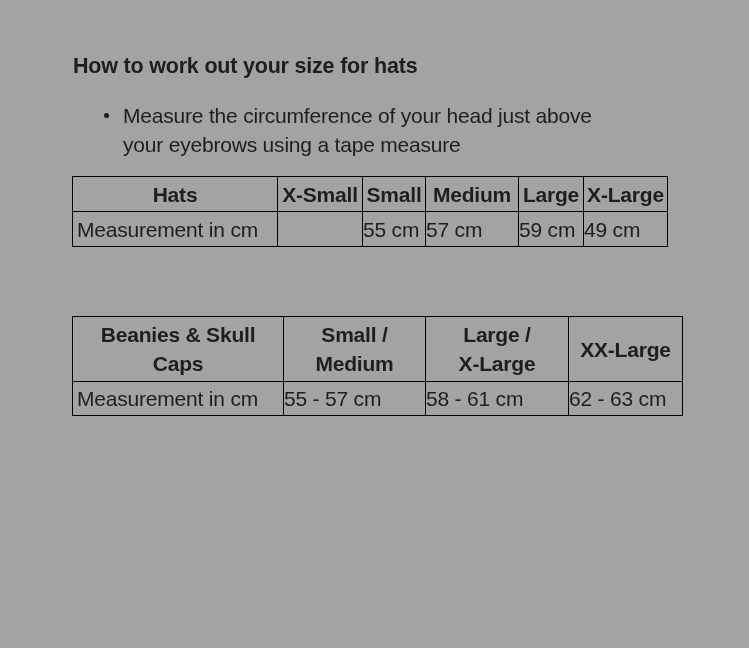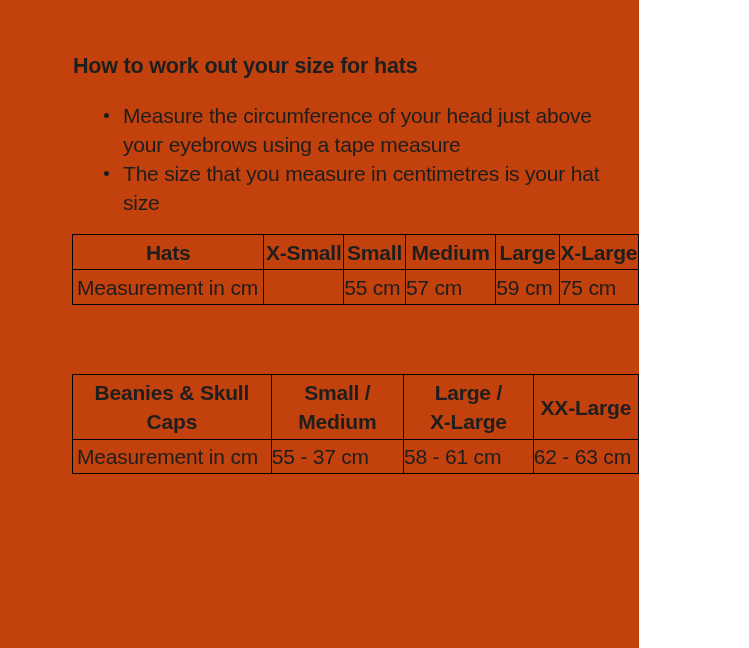--- a/index.html
+++ b/index.html
@@ -10,8 +10,8 @@
   }
   .page {
     position: relative;
-    width: 639px; height: 648px;
-    background: #c2410c;
+    width: 749px; height: 648px;
+    background: #a3a3a3;
     color: #1e1e1e;
     font-family: "Liberation Sans", sans-serif;
     font-size: 21px;

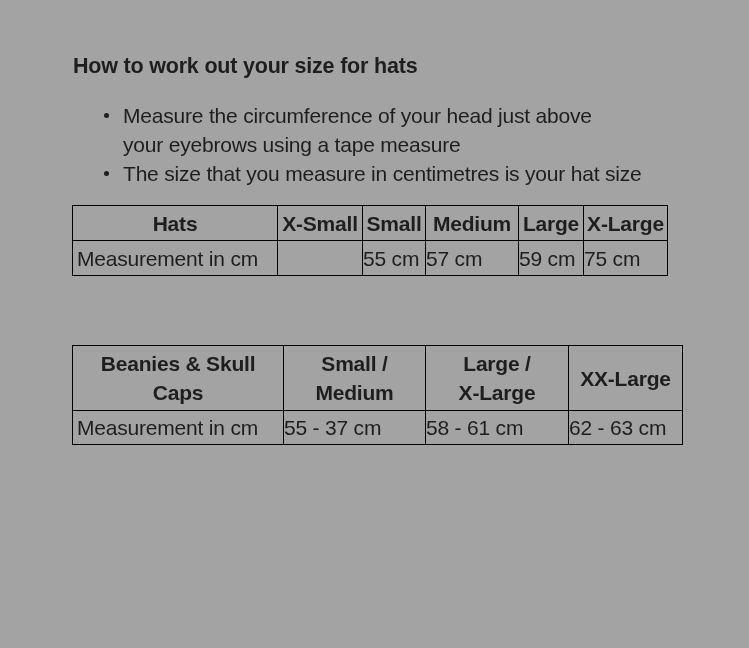--- a/index.html
+++ b/index.html
@@ -78,7 +78,6 @@
   <ul class="bullets">
     <li class="pre">Measure the circumference of your head just above
 your eyebrows using a tape measure</li>
-    <li class="pre">The size that you measure in centimetres is your hat size</li>
   </ul>
 
   <table class="t1">

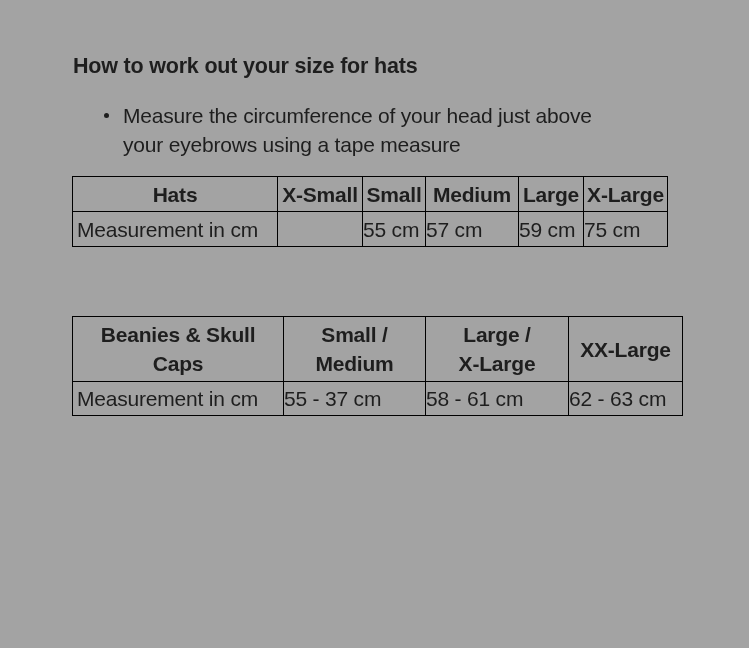--- a/index.html
+++ b/index.html
@@ -104,7 +104,7 @@
         <td>55 cm</td>
         <td>57 cm</td>
         <td>59 cm</td>
-        <td>75 cm</td>
+        <td>49 cm</td>
       </tr>
     </tbody>
   </table>

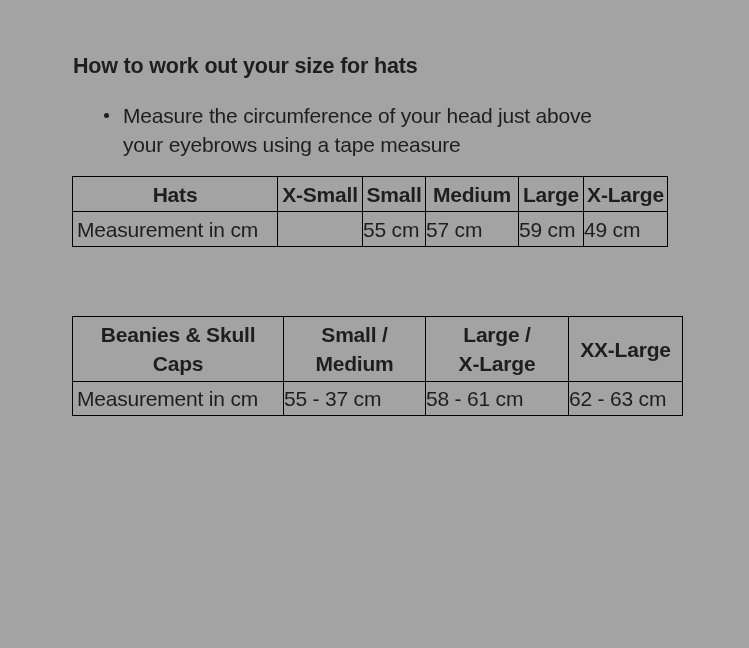--- a/index.html
+++ b/index.html
@@ -128,7 +128,7 @@
       </tr>
       <tr>
         <td class="row-label">Measurement in cm</td>
-        <td>55 - 37 cm</td>
+        <td>55 - 57 cm</td>
         <td>58 - 61 cm</td>
         <td>62 - 63 cm</td>
       </tr>

